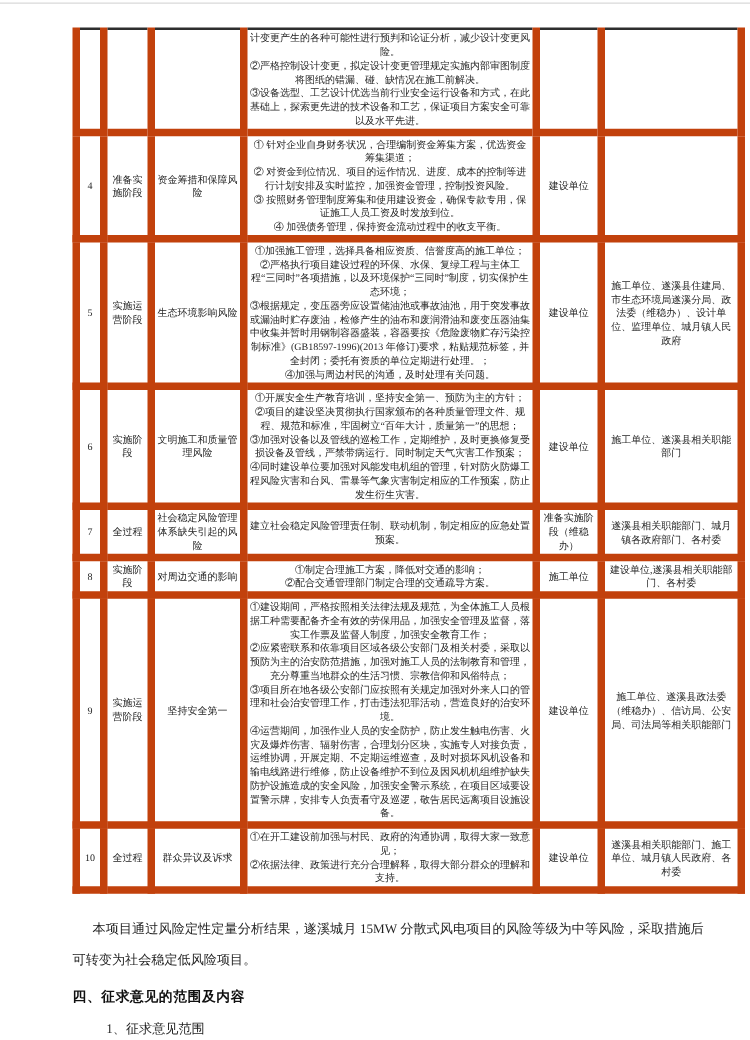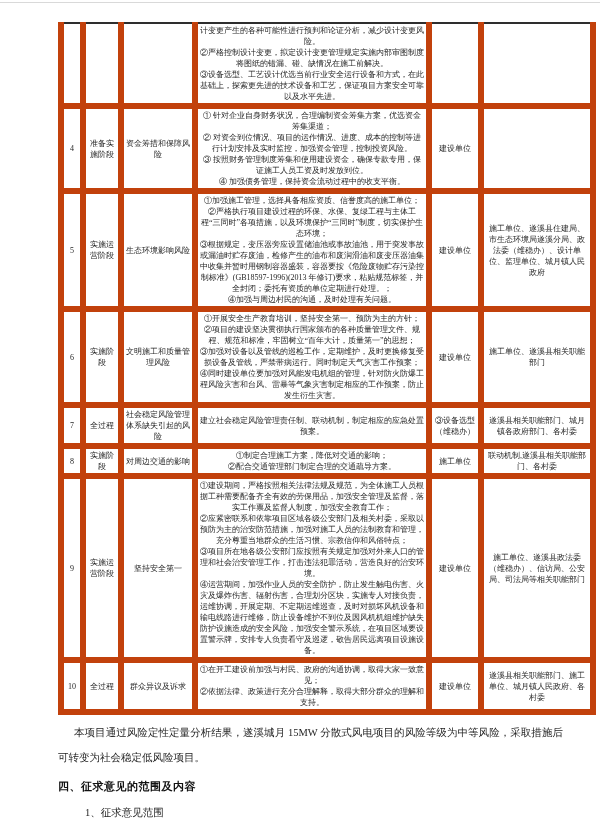--- a/index.html
+++ b/index.html
@@ -104,7 +104,7 @@
         <td>全过程</td>
         <td>社会稳定风险管理体系缺失引起的风险</td>
         <td class="cell-measures">建立社会稳定风险管理责任制、联动机制，制定相应的应急处置预案。</td>
-        <td>③设备选型（维稳办）</td>
+        <td>准备实施阶段（维稳办）</td>
         <td>遂溪县相关职能部门、城月镇各政府部门、各村委</td>
       </tr>
       <tr style="height:25px">

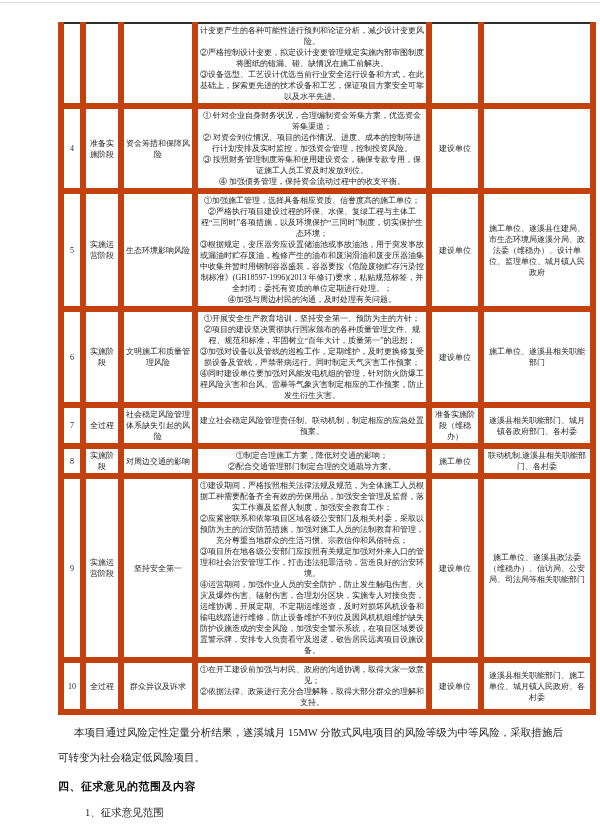--- a/index.html
+++ b/index.html
@@ -114,7 +114,7 @@
         <td class="cell-measures">①制定合理施工方案，降低对交通的影响；
 ②配合交通管理部门制定合理的交通疏导方案。</td>
         <td>施工单位</td>
-        <td>联动机制,遂溪县相关职能部门、各村委</td>
+        <td>建设单位,遂溪县相关职能部门、各村委</td>
       </tr>
       <tr style="height:182px">
         <td>9</td>

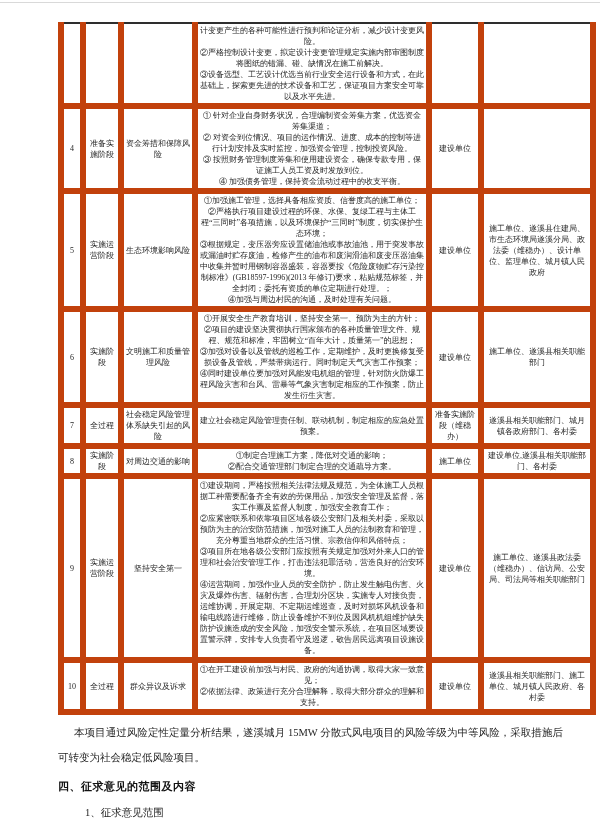--- a/index.html
+++ b/index.html
@@ -33,7 +33,7 @@
   }
   .para{
     font-size:10.5px;line-height:25px;text-align:justify;
-    text-indent:16px;margin:5px 0 0 0;width:505px;
+    text-indent:16px;margin:16px 0 0 0;width:505px;
   }
   .sub-item{
     font-size:10.5px;line-height:25px;margin:6px 0 0 27px;

